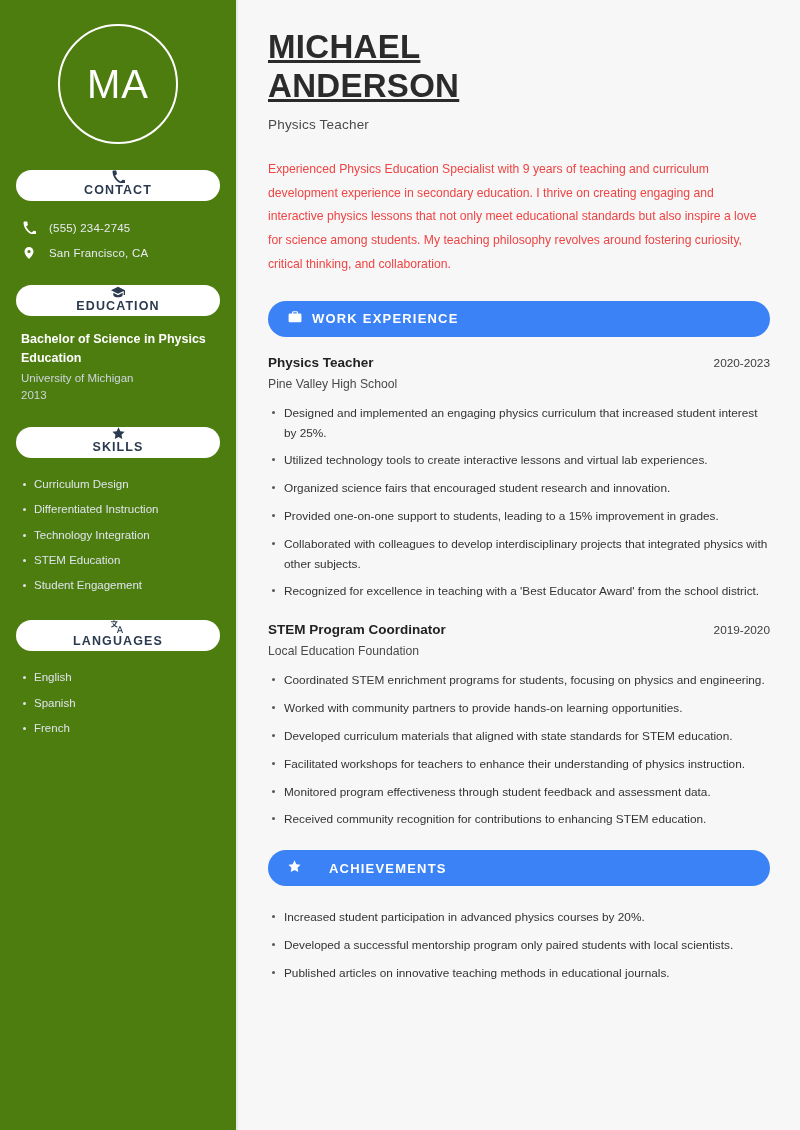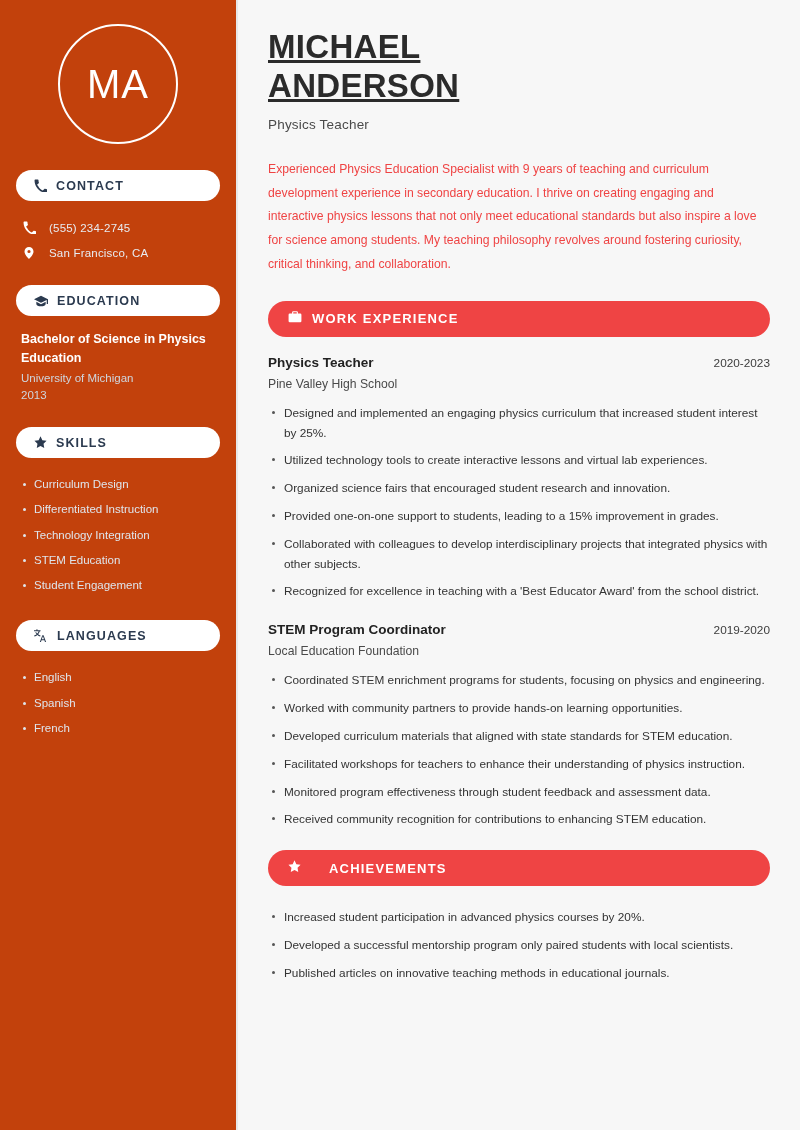--- a/index.html
+++ b/index.html
@@ -23,7 +23,7 @@
   .sidebar {
     width: 238px;
     flex: 0 0 238px;
-    background: #c2410c;
+    background: #4d7c0f;
     padding: 0 16px;
     border-right: 2px solid #e6e8ea;
     position: relative;

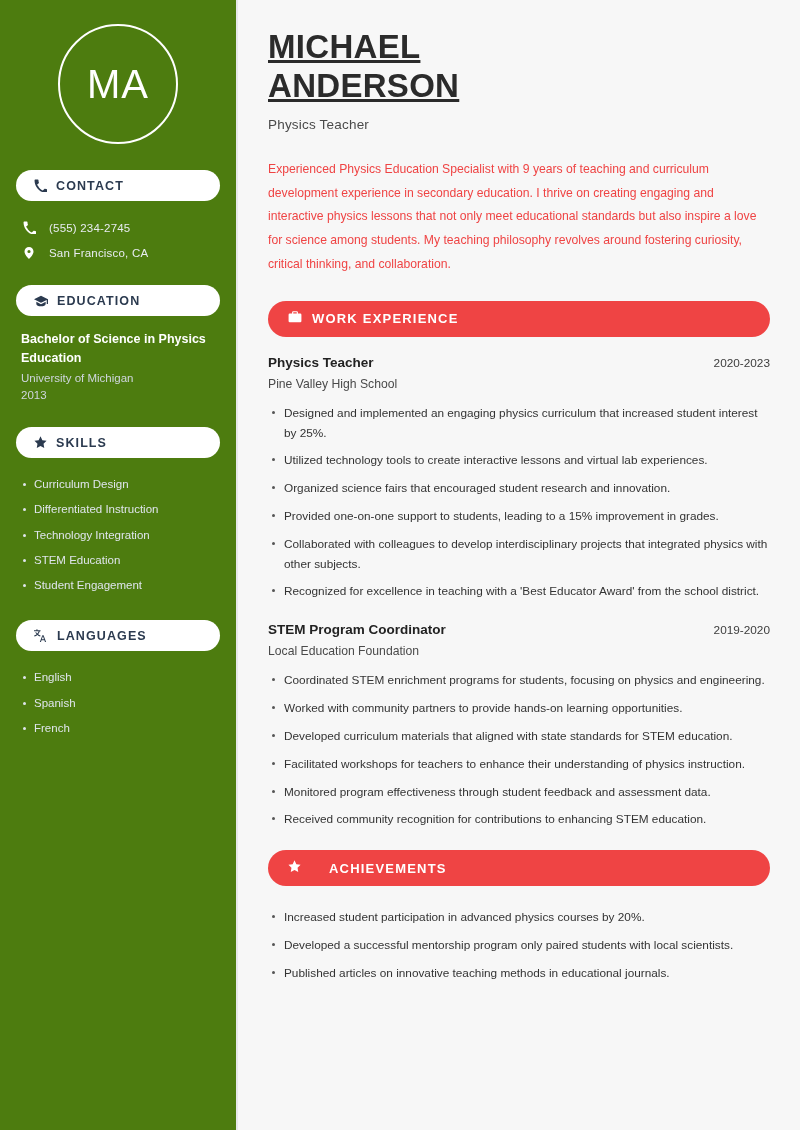--- a/index.html
+++ b/index.html
@@ -58,8 +58,8 @@
     display: flex;
     align-items: center;
     padding: 0 18px;
-    gap: 9px;
     margin-bottom: 14px;
+    flex-direction: column;
   }
   .pill .pill-label {
     font-size: 12.5px;

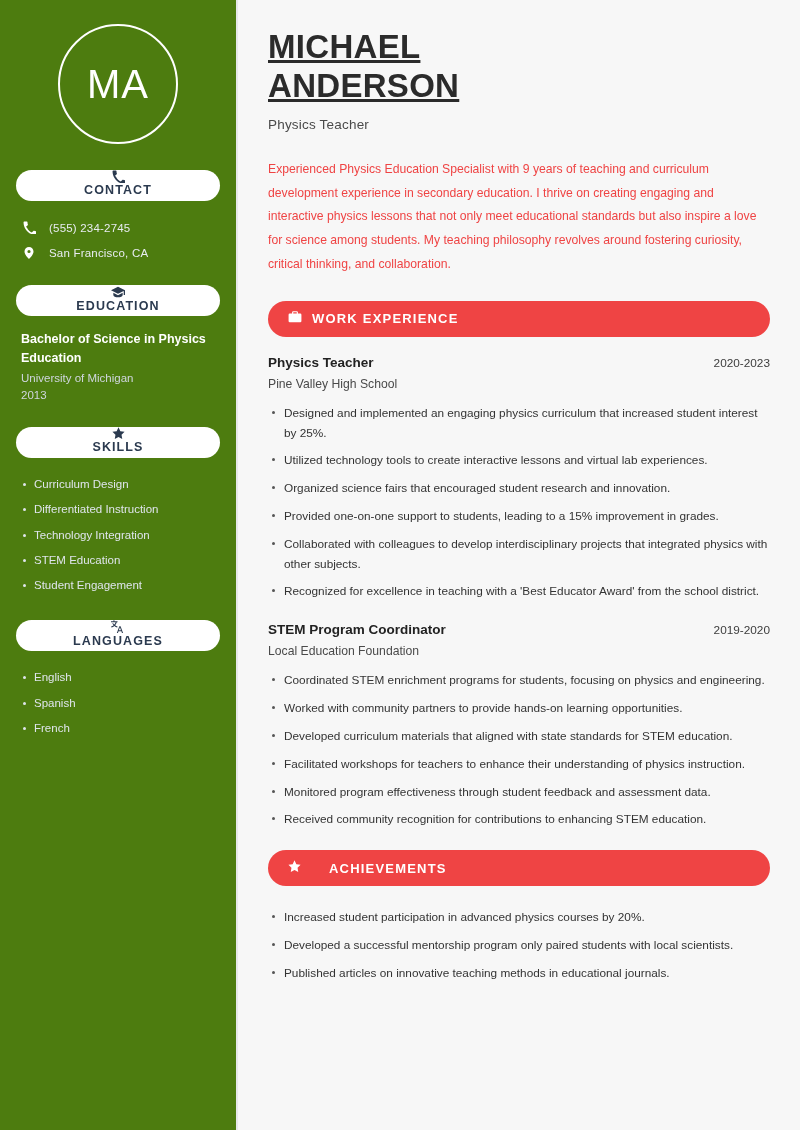--- a/index.html
+++ b/index.html
@@ -161,7 +161,7 @@
   }
 
   .section-bar {
-    background: #ef4444;
+    background: #3b82f6;
     color: #ffffff;
     border-radius: 999px;
     height: 36px;

